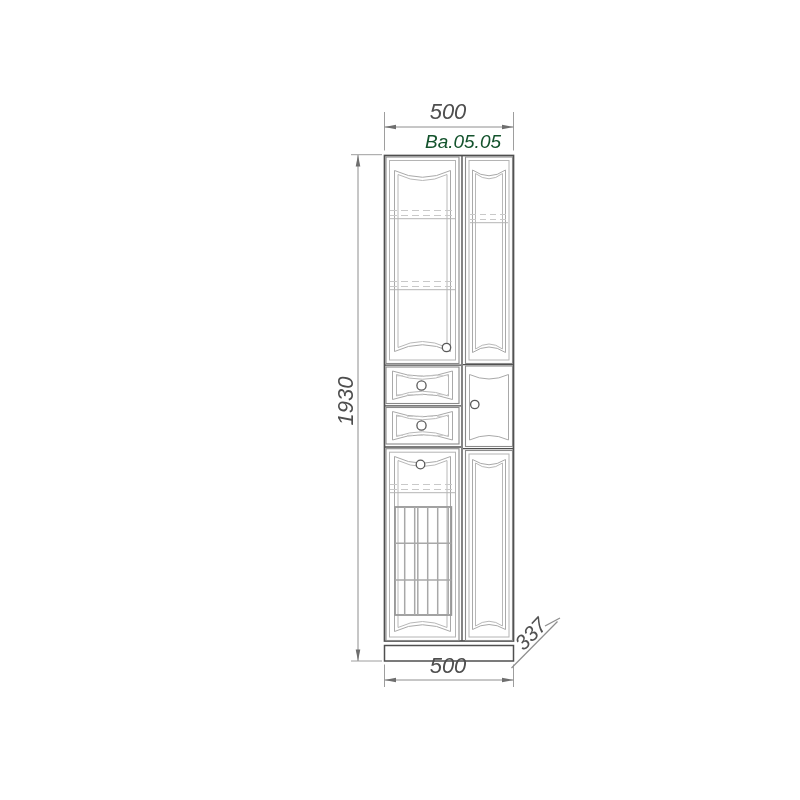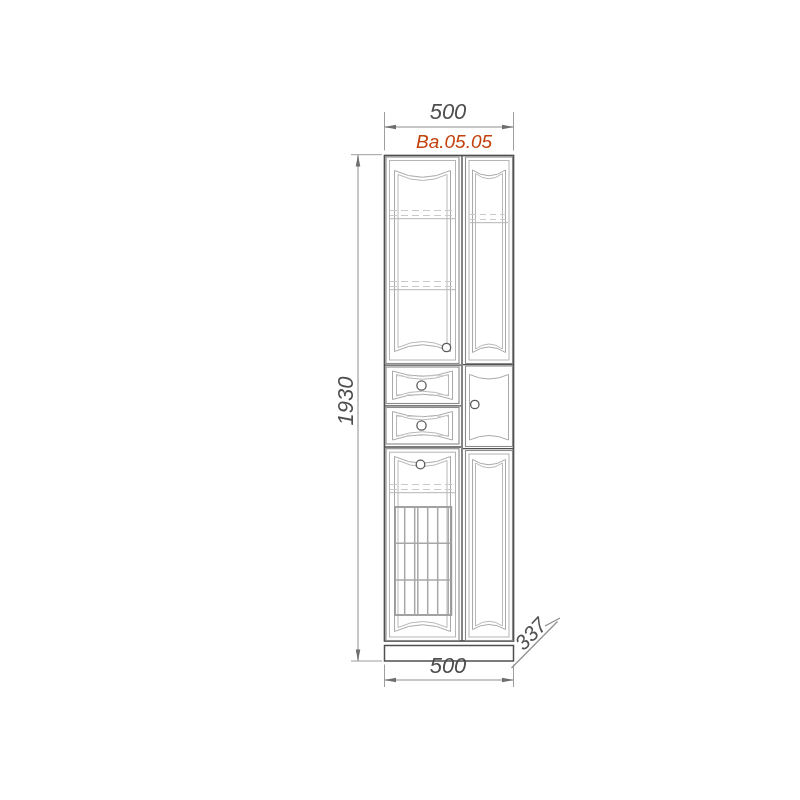--- a/index.html
+++ b/index.html
@@ -9,7 +9,7 @@
   .lbl{position:absolute;font-style:italic;color:#4e4e4e;text-align:center;
        white-space:nowrap;line-height:1.1;}
   .lbl-top{left:356px;top:100px;width:88px;font-size:22px;}
-  .lbl-model{left:368px;top:132px;width:94px;font-size:19px;color:#c2410c;text-align:left;}
+  .lbl-model{left:368px;top:132px;width:94px;font-size:19px;color:#14532d;text-align:center;}
   .lbl-height{left:248px;top:389px;width:100px;height:24px;font-size:22px;
               transform:rotate(-90deg);transform-origin:center;}
   .lbl-bottom{left:356px;top:654px;width:88px;font-size:22px;}

